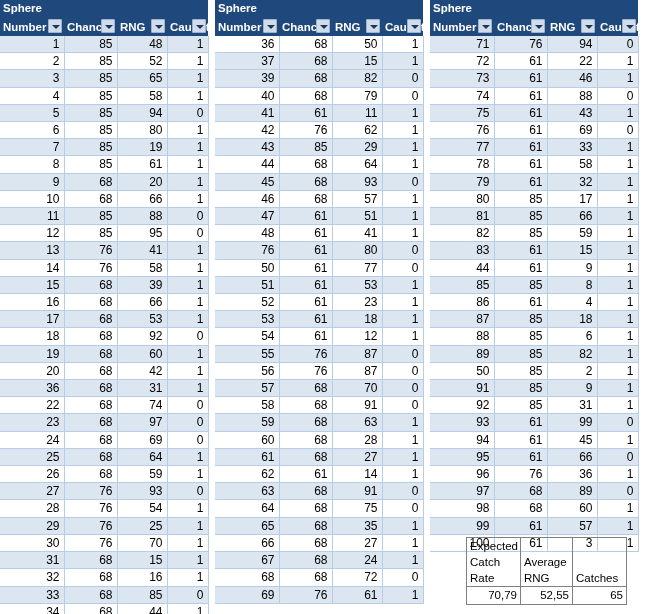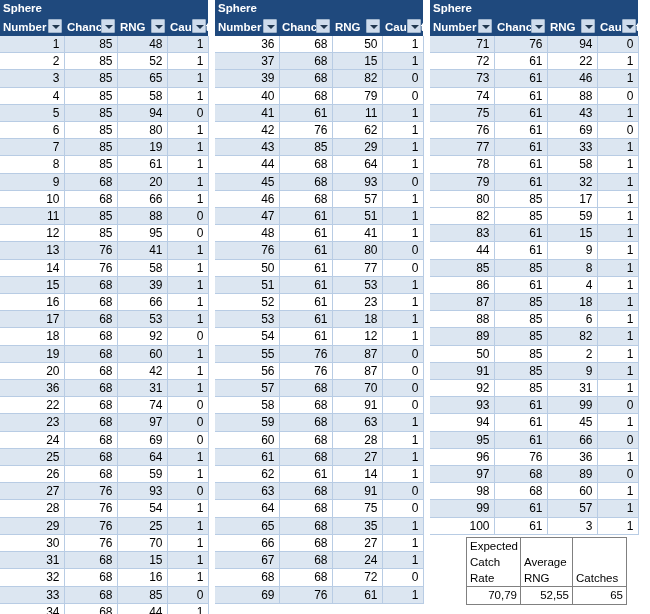--- a/index.html
+++ b/index.html
@@ -653,6 +653,12 @@
           <td>17</td>
           <td>1</td>
         </tr>
+        <tr class="band">
+          <td>81</td>
+          <td>85</td>
+          <td>66</td>
+          <td>1</td>
+        </tr>
         <tr class="plain">
           <td>82</td>
           <td>85</td>

